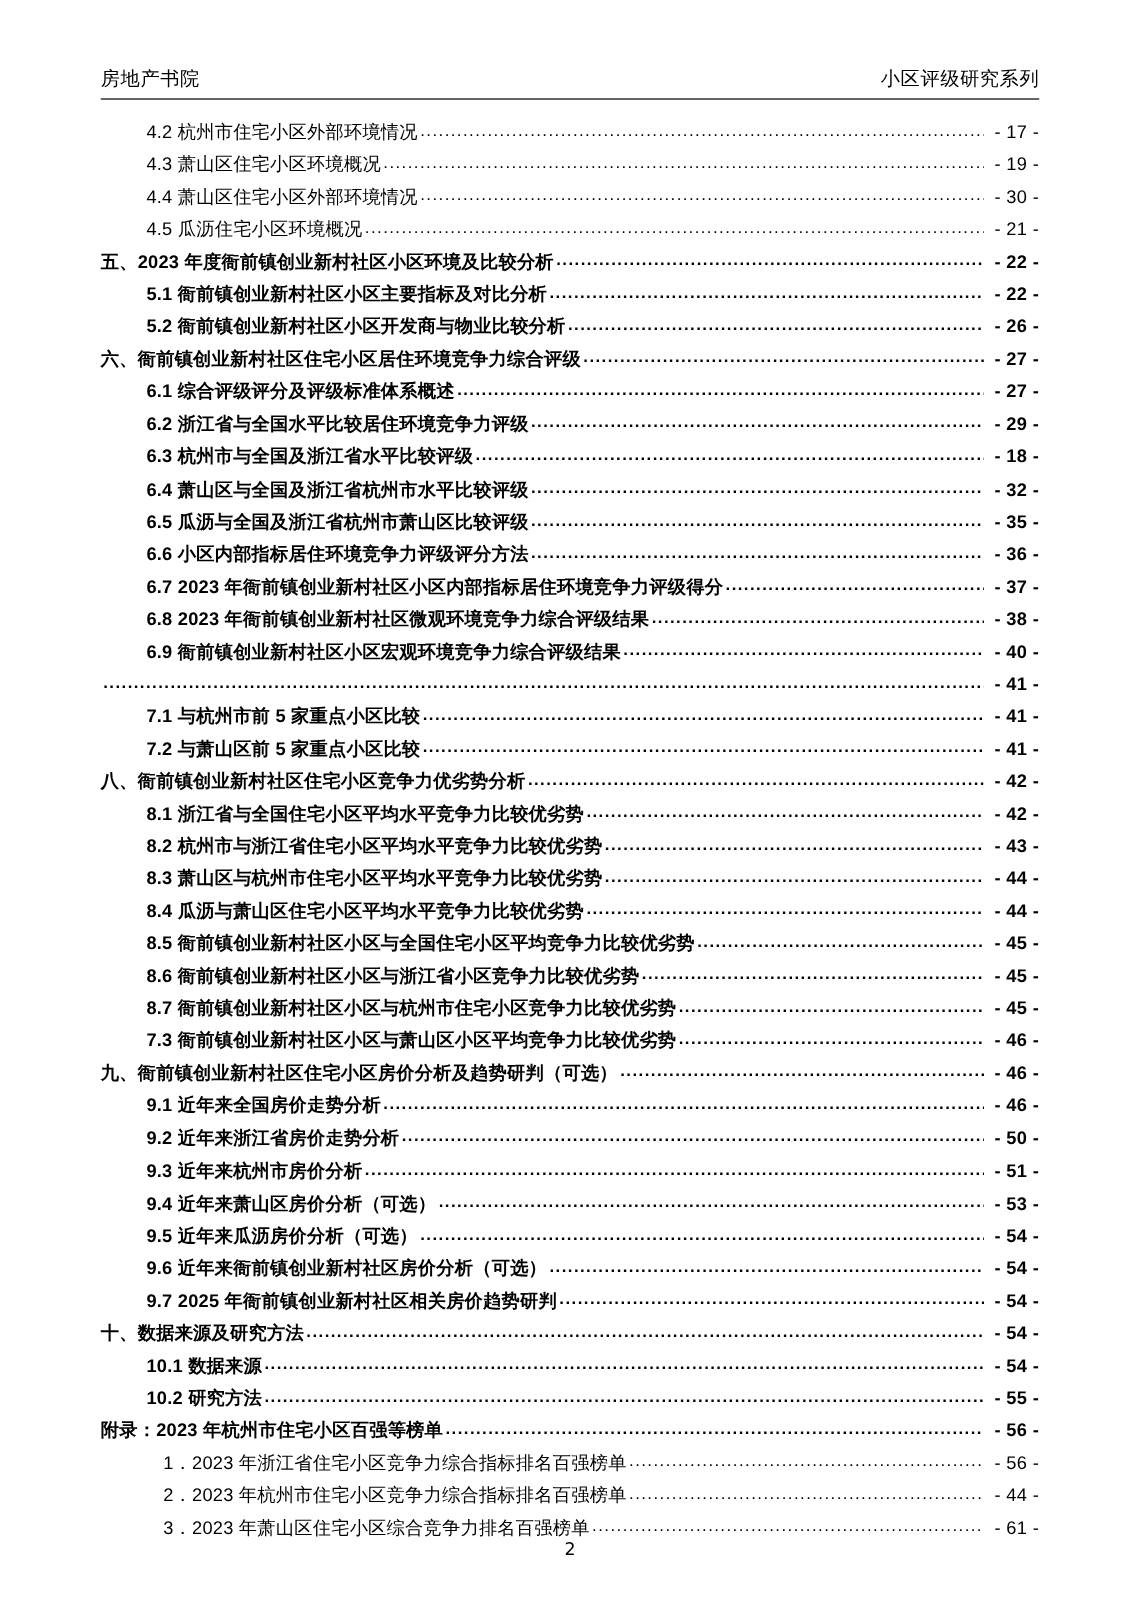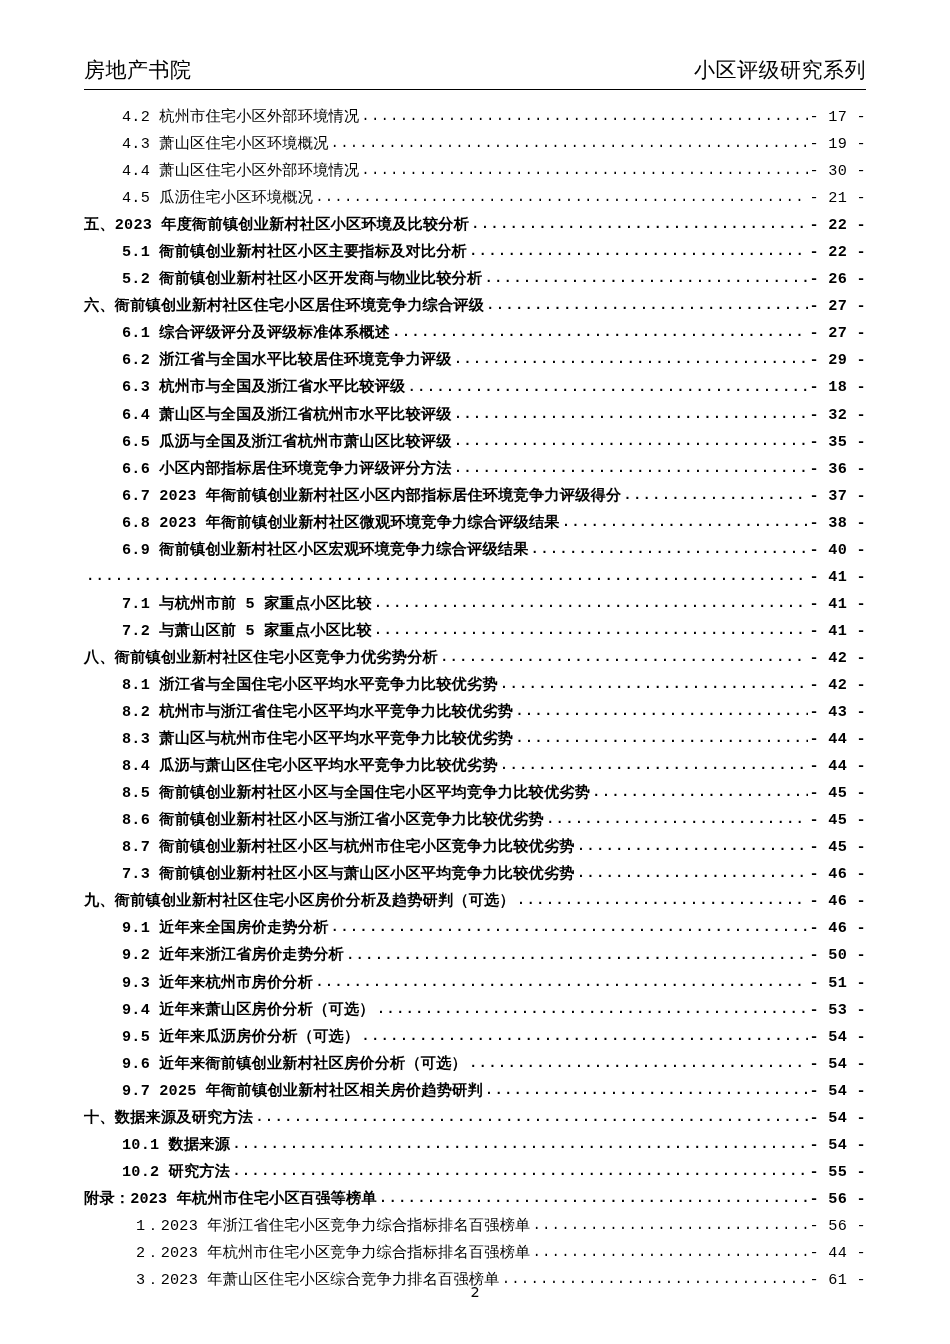--- a/index.html
+++ b/index.html
@@ -25,7 +25,7 @@
     display: flex;
     justify-content: space-between;
     align-items: flex-end;
-    font-size: 21px;
+    font-size: 16px;
     font-family: "DejaVu Sans", "Liberation Sans", sans-serif;
     padding-bottom: 5px;
     border-bottom: 1px solid #000;

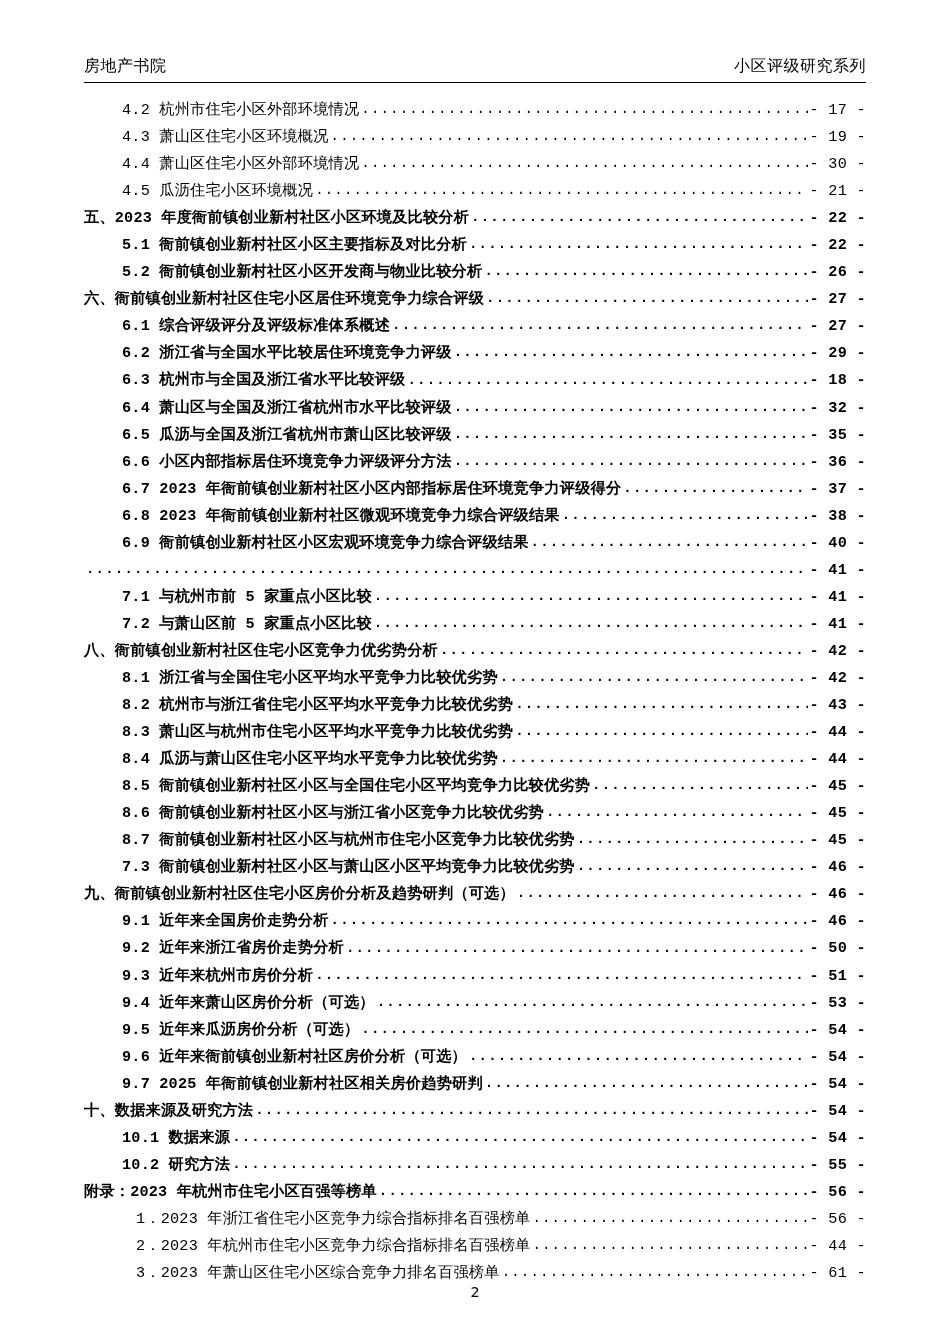--- a/index.html
+++ b/index.html
@@ -39,11 +39,11 @@
   }
   .toc-item {
     display: flex;
-    align-items: center;
+    align-items: flex-start;
     font-size: 15.2px;
     line-height: 1.78;
     white-space: nowrap;
-    font-family: Liberation Mono, monospace;
+    font-family: Liberation Sans, sans-serif;
   }
   .toc-item .label {
     flex: 0 0 auto;

